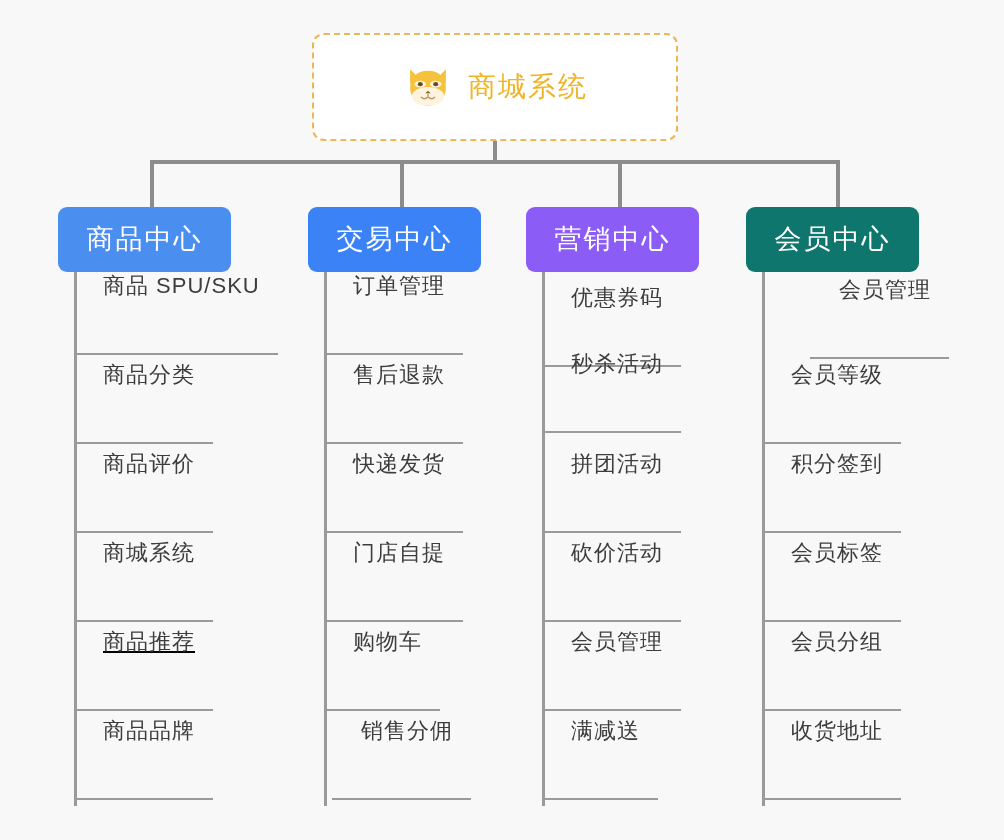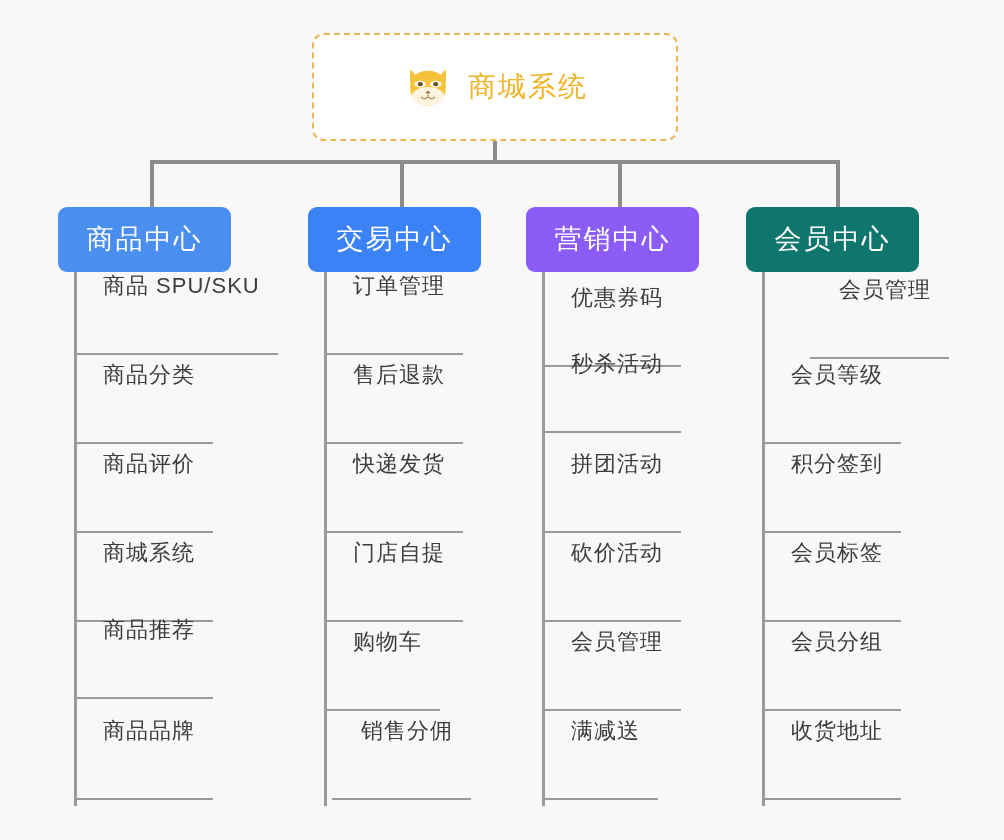--- a/index.html
+++ b/index.html
@@ -172,7 +172,7 @@
     <div class="leaf-item" style="top:267px;">
         <span class="leaf-label">商城系统</span>
       </div>
-    <div class="leaf-item" style="top:344px;">
+    <div class="leaf-item" style="top:356px;text-decoration:underline;">
         <span class="leaf-label">商品推荐</span>
       </div>
     <div class="leaf-item" style="top:445px;">

